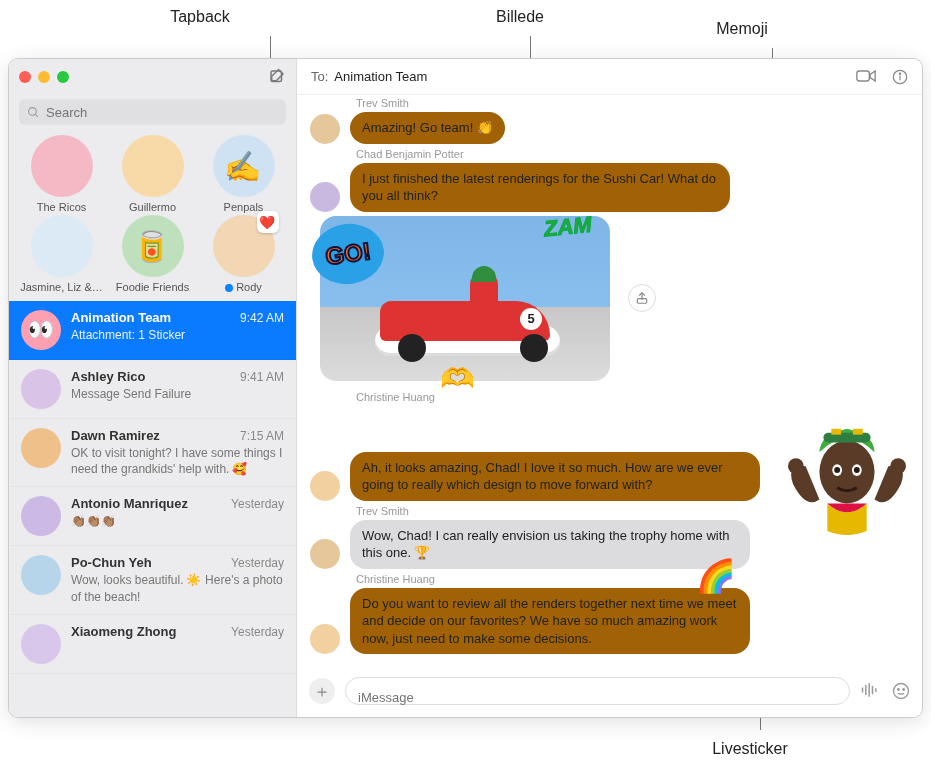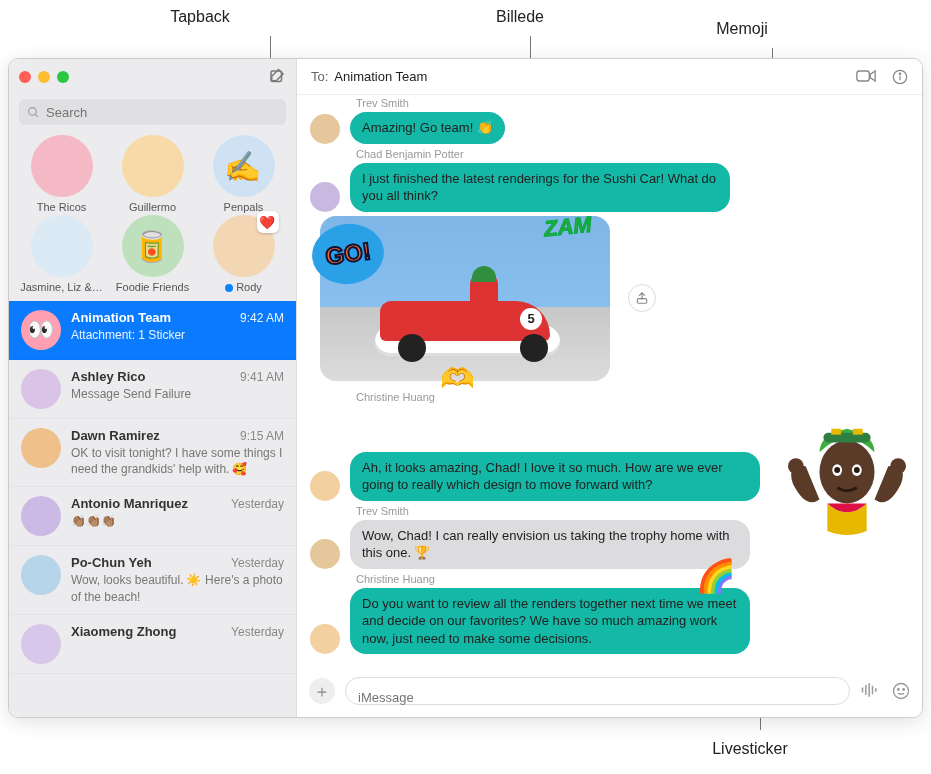--- a/index.html
+++ b/index.html
@@ -142,7 +142,7 @@
   .row { display: flex; align-items: flex-end; gap: 10px; margin-bottom: 4px; }
   .row .bava { width: 30px; height: 30px; border-radius: 50%; flex-shrink:0; display:flex; align-items:center; justify-content:center; font-size:17px;}
   .bubble {
-    background: #14b8a6;
+    background: #a16207;
     border-radius: 16px;
     padding: 7px 12px;
     max-width: 400px;

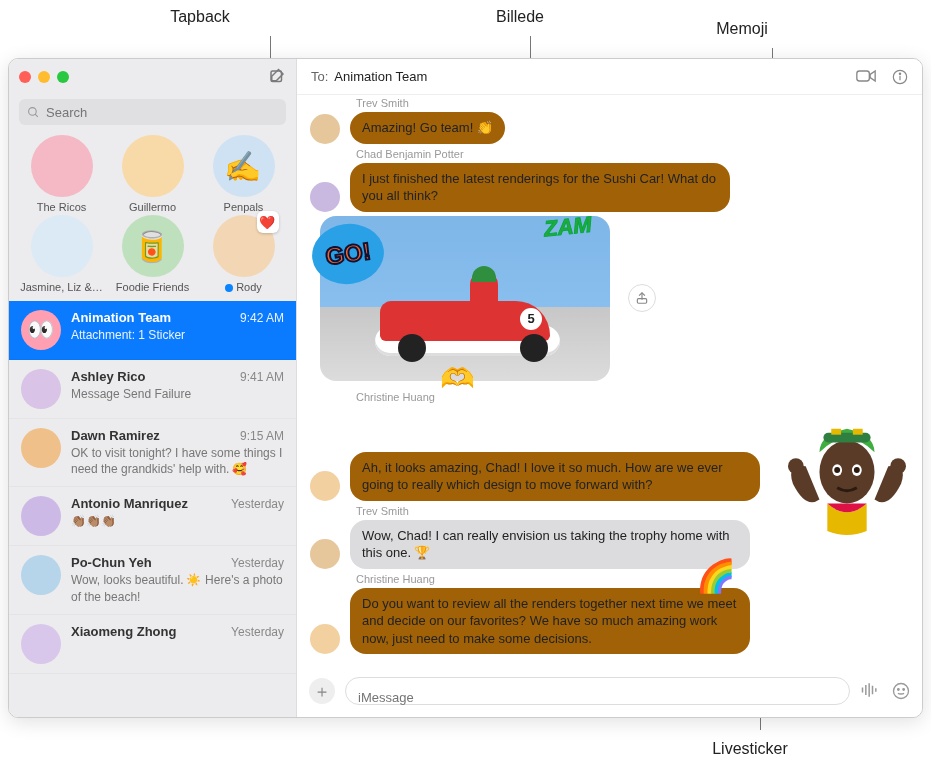--- a/index.html
+++ b/index.html
@@ -295,7 +295,7 @@
           <div class="ctext">
             <div class="crow">
               <span class="cname">Dawn Ramirez</span>
-              <span class="cmeta">9:15 AM</span>
+              <span class="cmeta">7:15 AM</span>
             </div>
             <div class="cprev">OK to visit tonight? I have some things I need the grandkids' help with. 🥰</div>
           </div>

